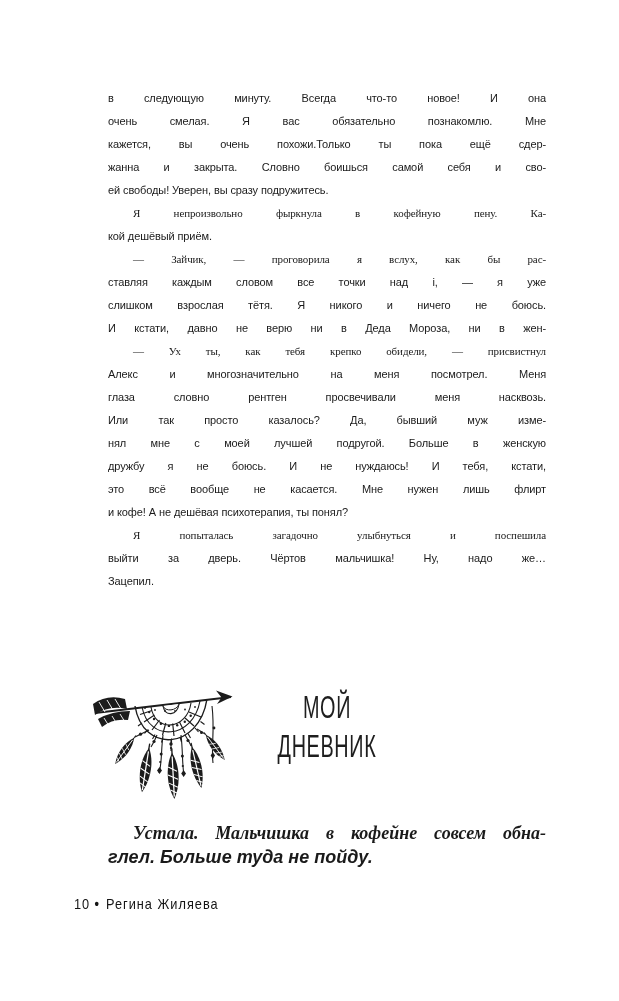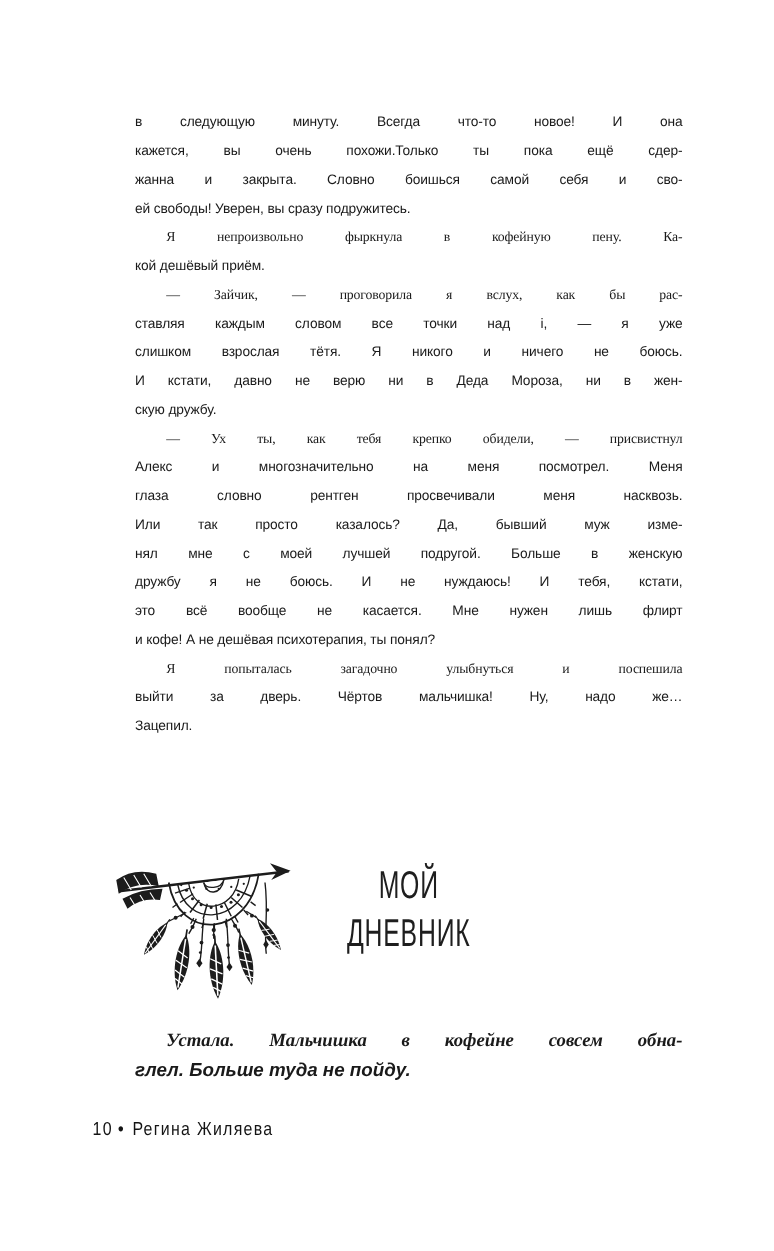--- a/index.html
+++ b/index.html
@@ -99,6 +99,7 @@
   <div class="body-text" id="body-text">
       <div class="para">
         <div class="line">в следующую минуту. Всегда что-то новое! И она</div>
+        <div class="line">очень смелая. Я вас обязательно познакомлю. Мне</div>
         <div class="line">кажется, вы очень похожи.Только ты пока ещё сдер-</div>
         <div class="line">жанна и закрыта. Словно боишься самой себя и сво-</div>
         <div class="line last">ей свободы! Уверен, вы сразу подружитесь.</div>

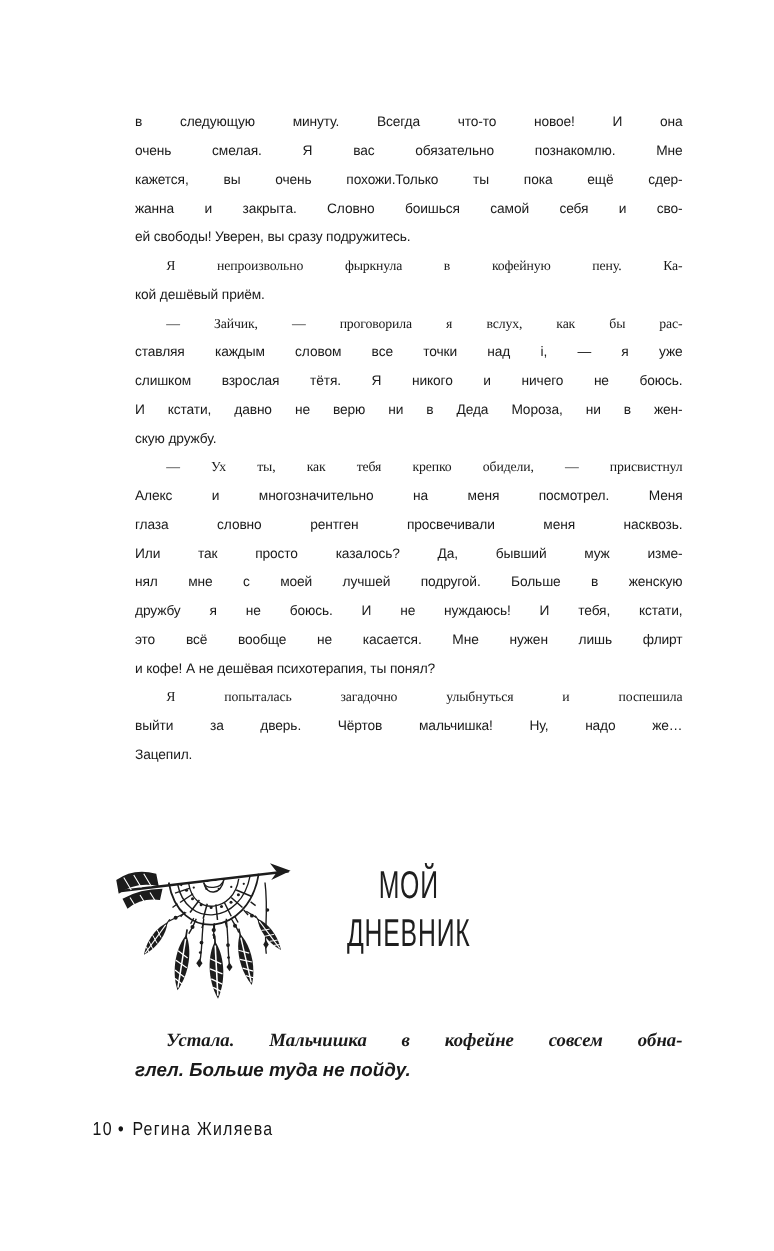--- a/index.html
+++ b/index.html
@@ -113,7 +113,6 @@
         <div class="line">ставляя каждым словом все точки над i, — я уже</div>
         <div class="line">слишком взрослая тётя. Я никого и ничего не боюсь.</div>
         <div class="line">И кстати, давно не верю ни в Деда Мороза, ни в жен-</div>
-        <div class="line last">скую дружбу.</div>
       </div>
       <div class="para">
         <div class="line indent">— Ух ты, как тебя крепко обидели, — присвистнул</div>

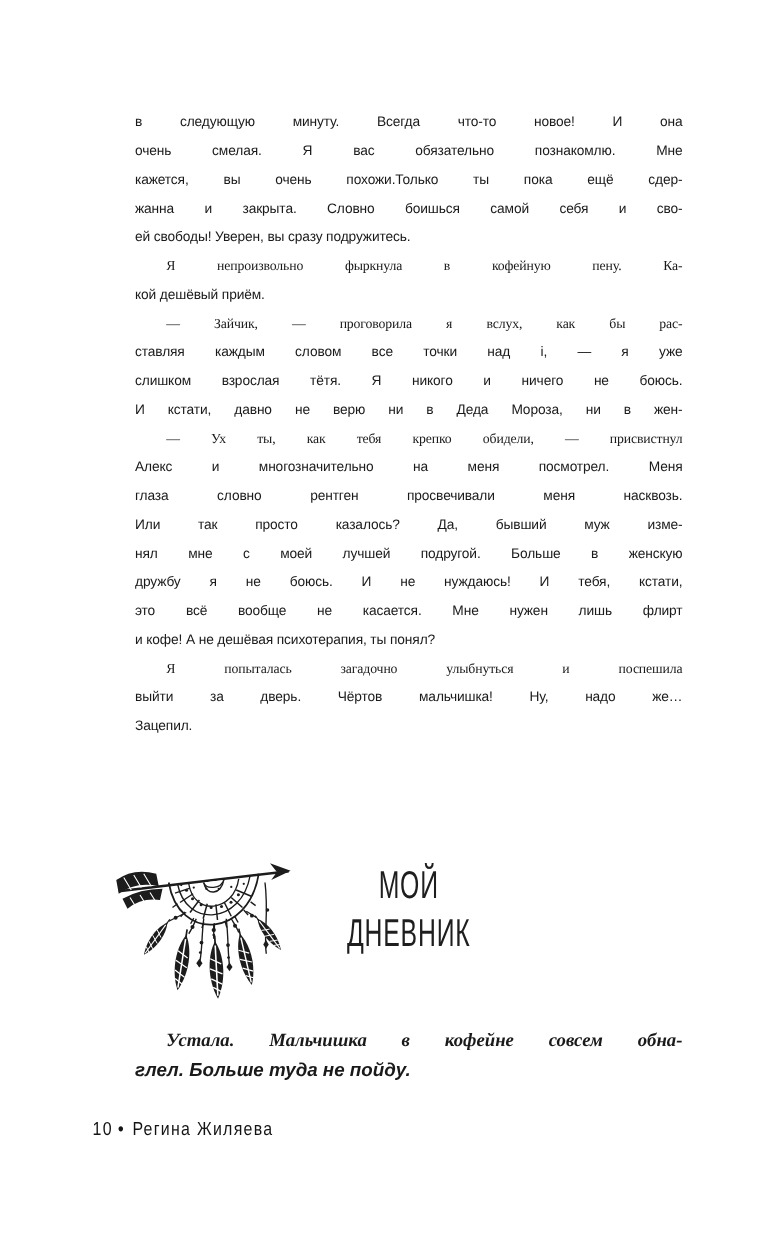--- a/index.html
+++ b/index.html
@@ -64,7 +64,7 @@
     left: 108px;
     top: 821px;
     width: 438px;
-    font-size: 15px;
+    font-size: 18px;
     line-height: 24px;
     font-weight: bold;
     font-style: italic;

